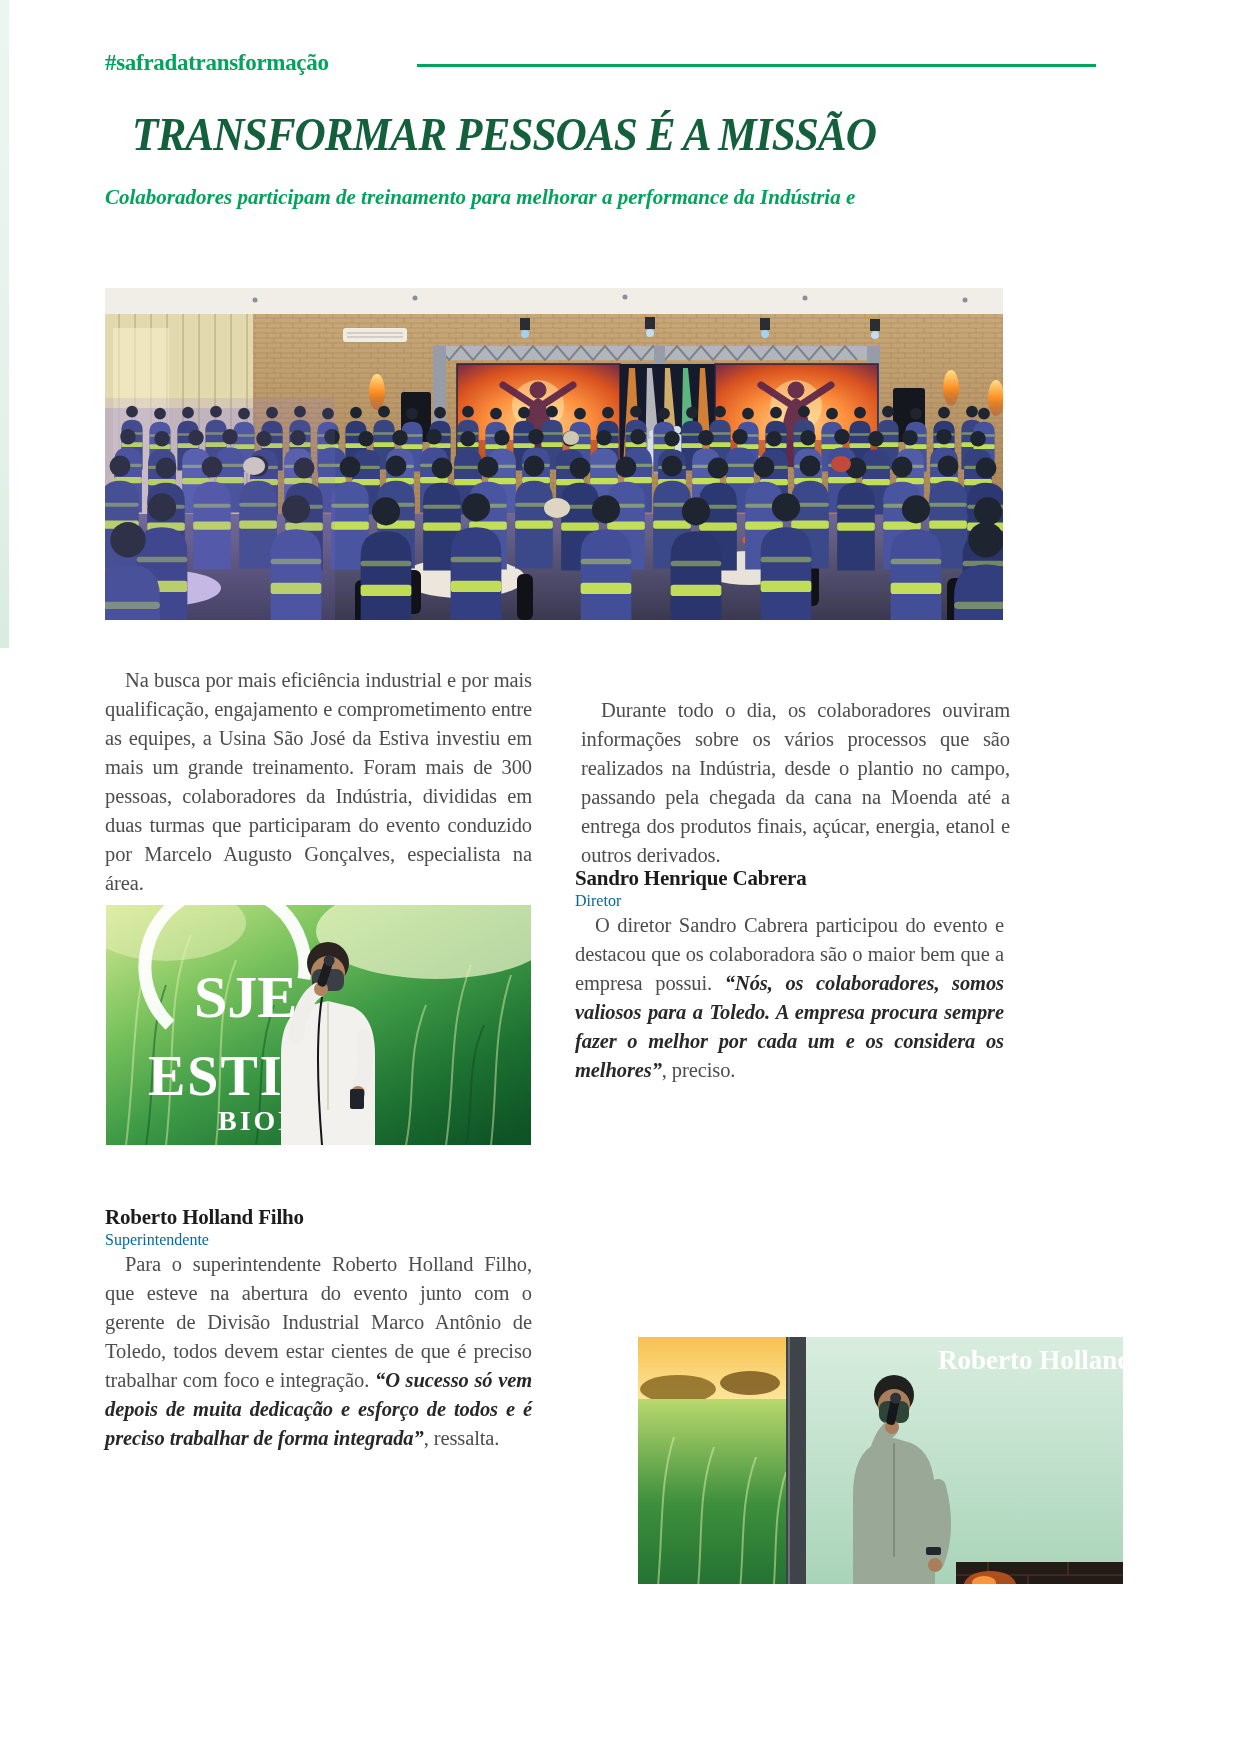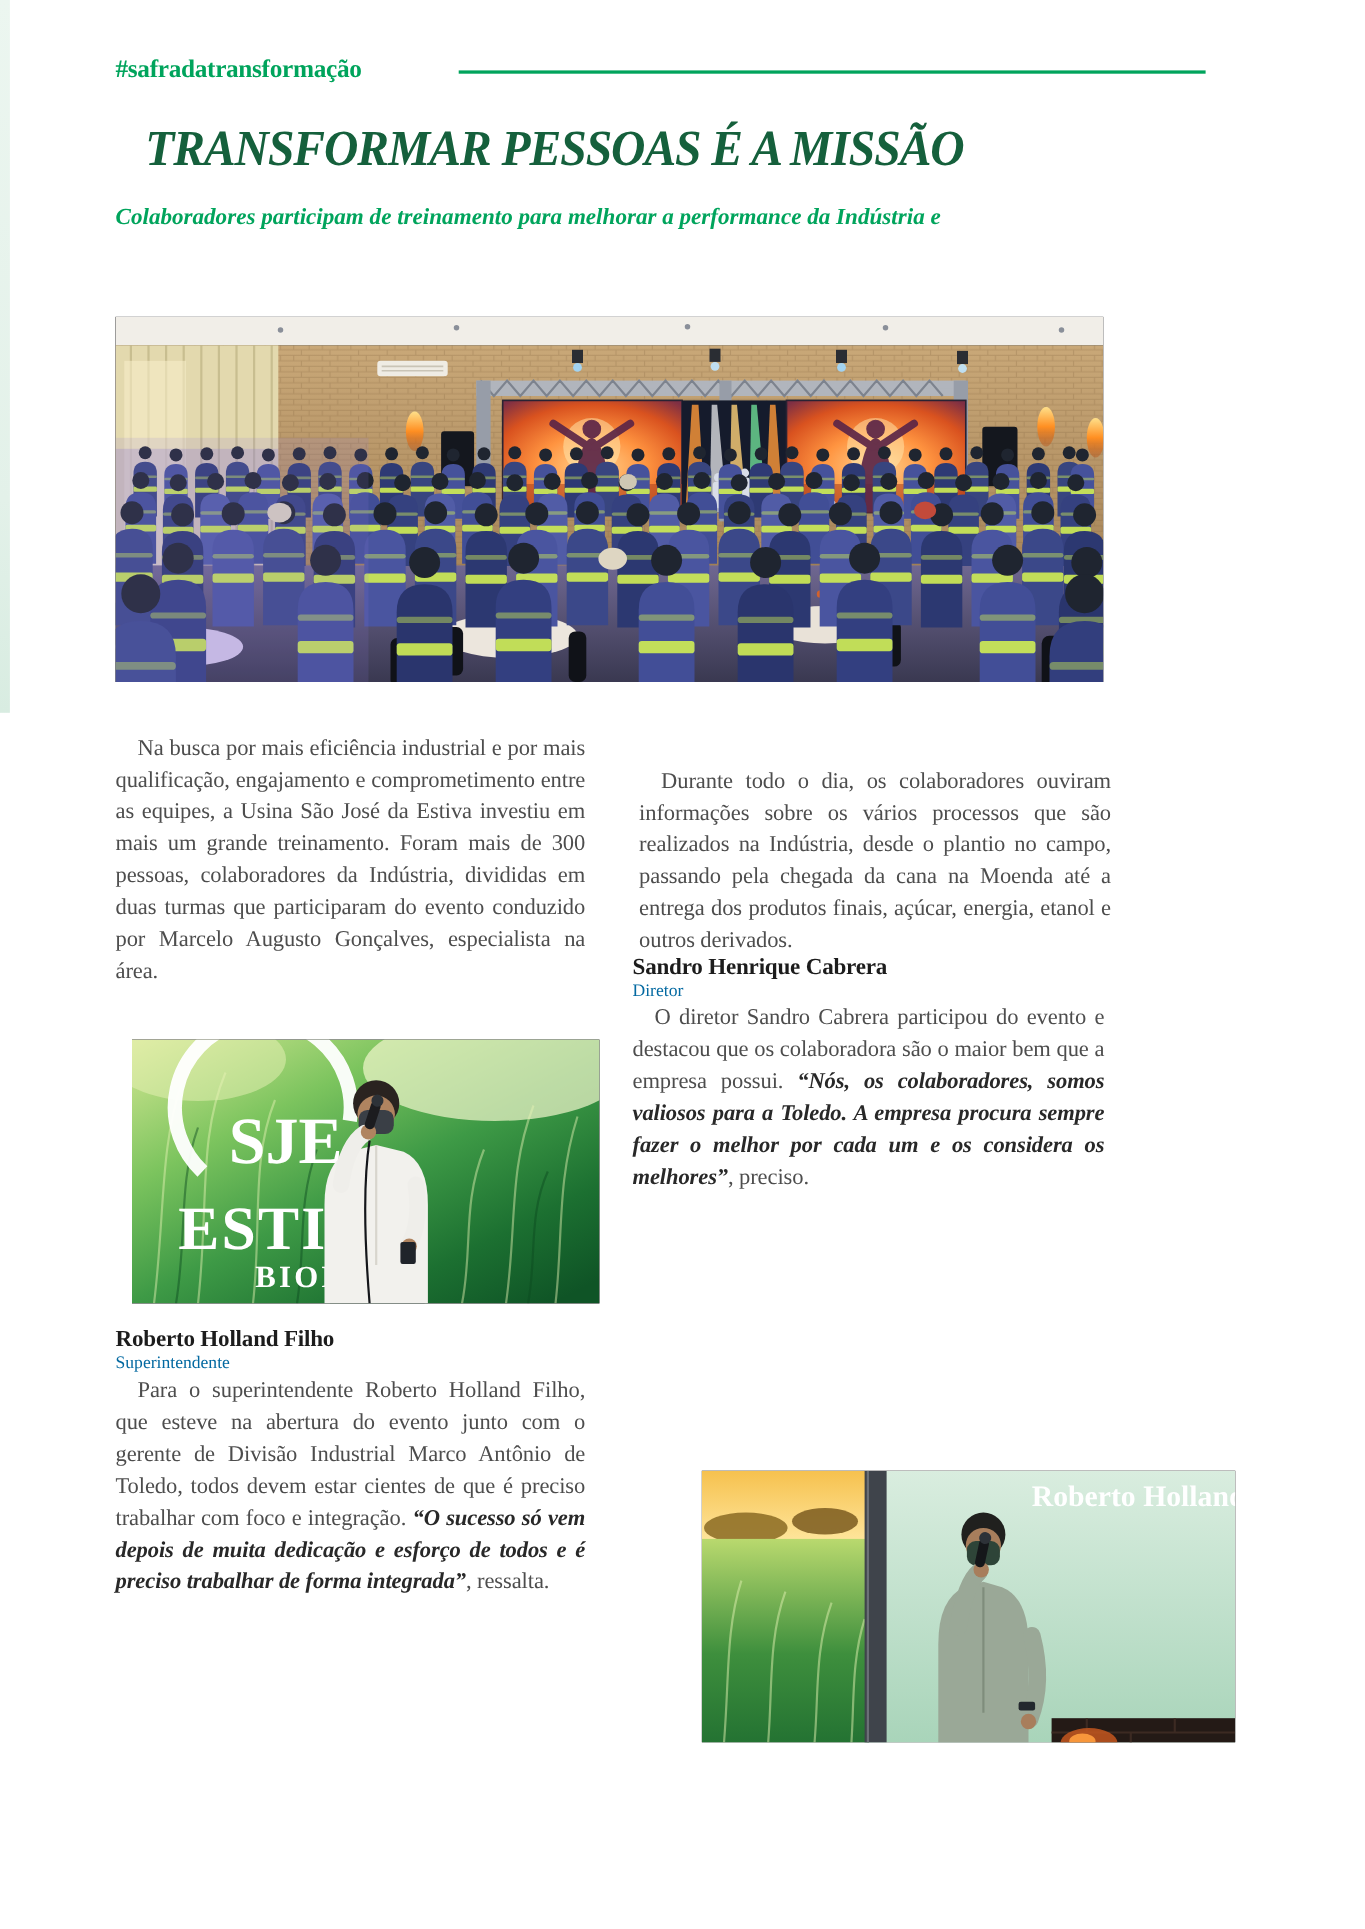--- a/index.html
+++ b/index.html
@@ -18,7 +18,7 @@
   .photo{position:absolute;overflow:hidden;background:#222;}
   .photo svg{display:block;width:100%;height:100%;}
   #photo-event{left:105px;top:288px;width:898px;height:332px;}
-  #photo-sje{left:120px;top:905px;width:425px;height:240px;margin-top:40px;}
+  #photo-sje{left:106px;top:905px;width:425px;height:240px;}
   #photo-roberto{left:638px;top:1337px;width:485px;height:271px;}
   .col{position:absolute;}
   .col p{margin:0;font-size:20.5px;line-height:29px;color:#4d4d4d;text-align:justify;

